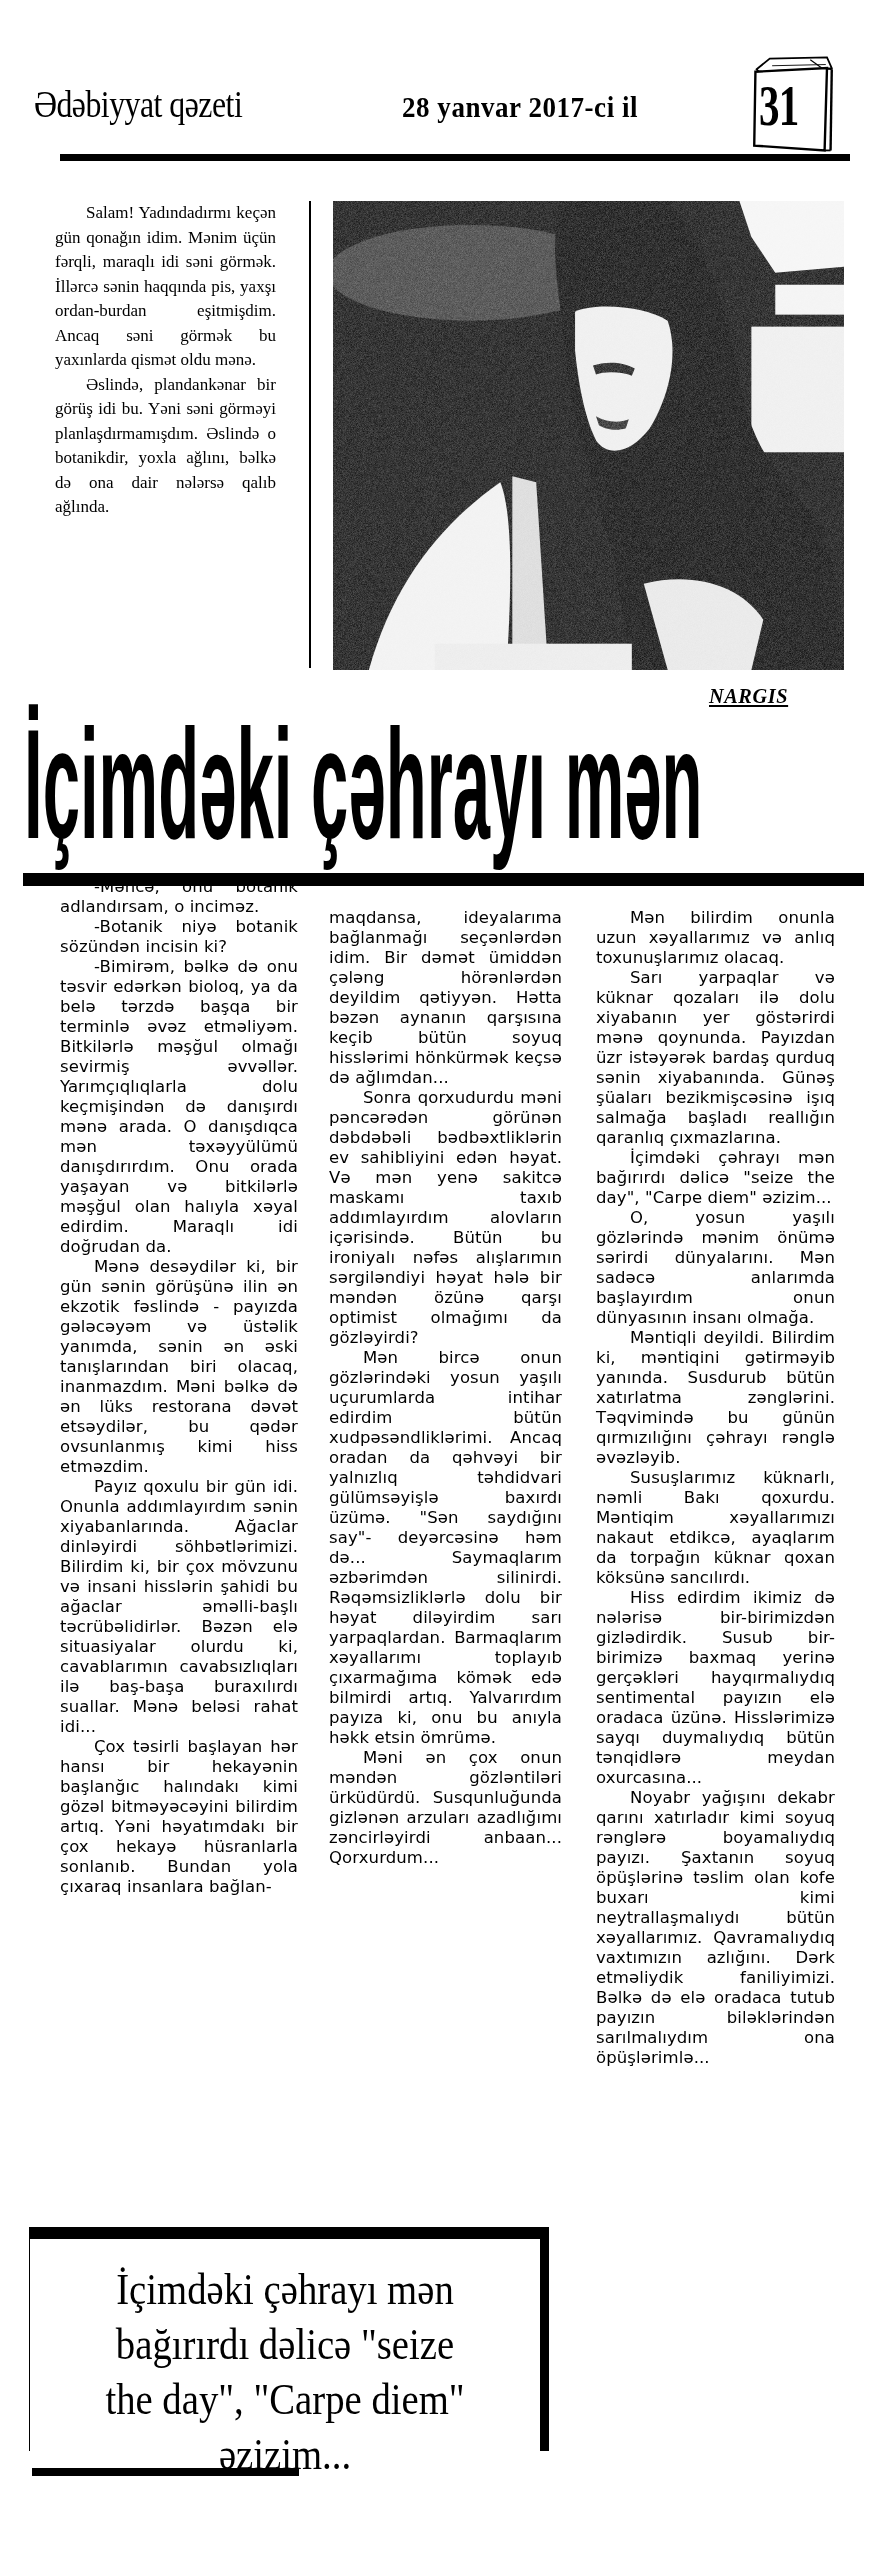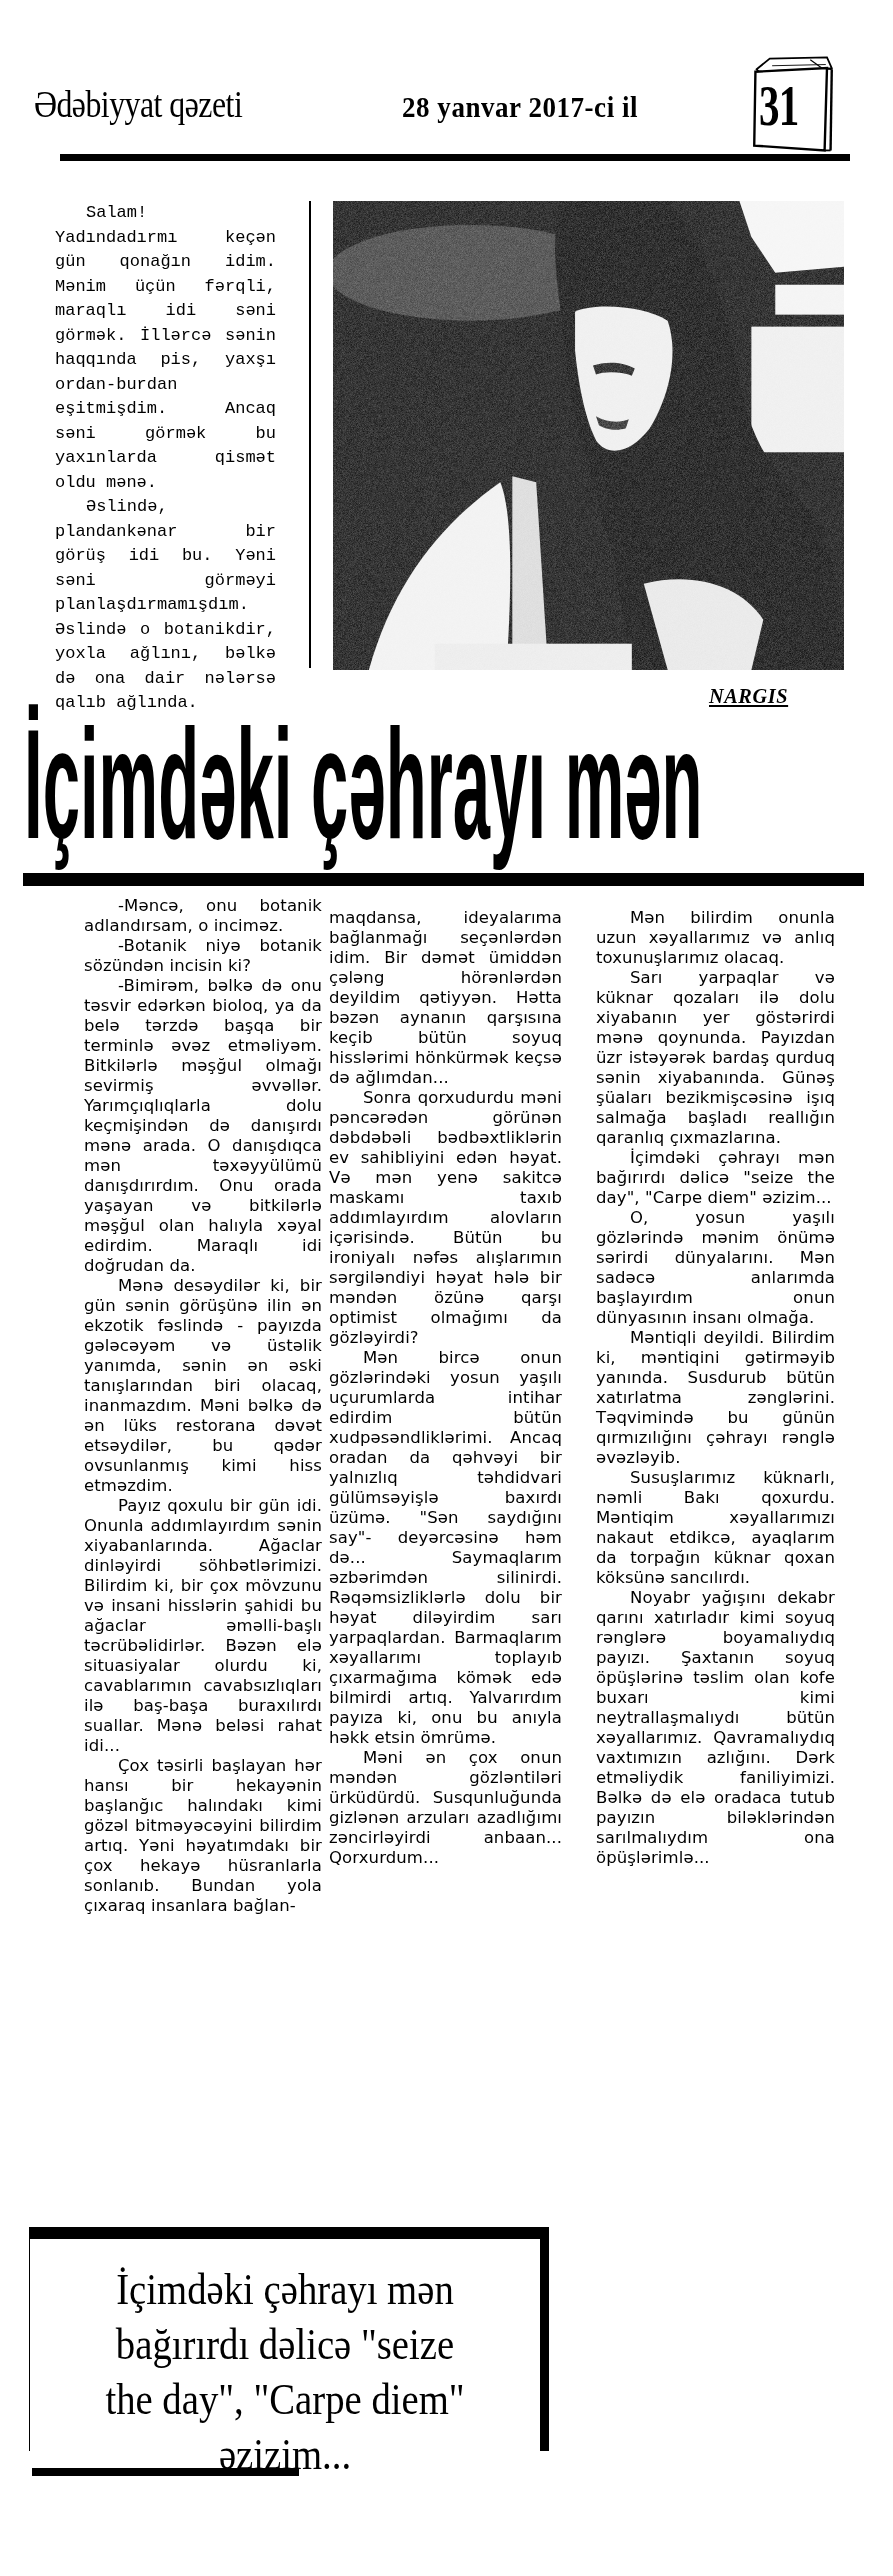--- a/index.html
+++ b/index.html
@@ -14,7 +14,7 @@
   .mast-rule { position: absolute; left: 60px; top: 154px; width: 790px; height: 7.2px; background: #000; }
 
   
-  .intro { position: absolute; left: 55px; top: 201px; width: 221px; font-family: Liberation Mono, monospace; font-size: 17px; line-height: 24.5px; text-align: justify; hyphens: manual; }
+  .intro { position: absolute; left: 55px; top: 201px; width: 221px; font-family: Liberation Serif, serif; font-size: 17px; line-height: 24.5px; text-align: justify; hyphens: manual; }
   .intro p { margin: 0; text-indent: 31px; }
   .intro-border { position: absolute; left: 309px; top: 201px; width: 1.8px; height: 467px; background: #000; }
 

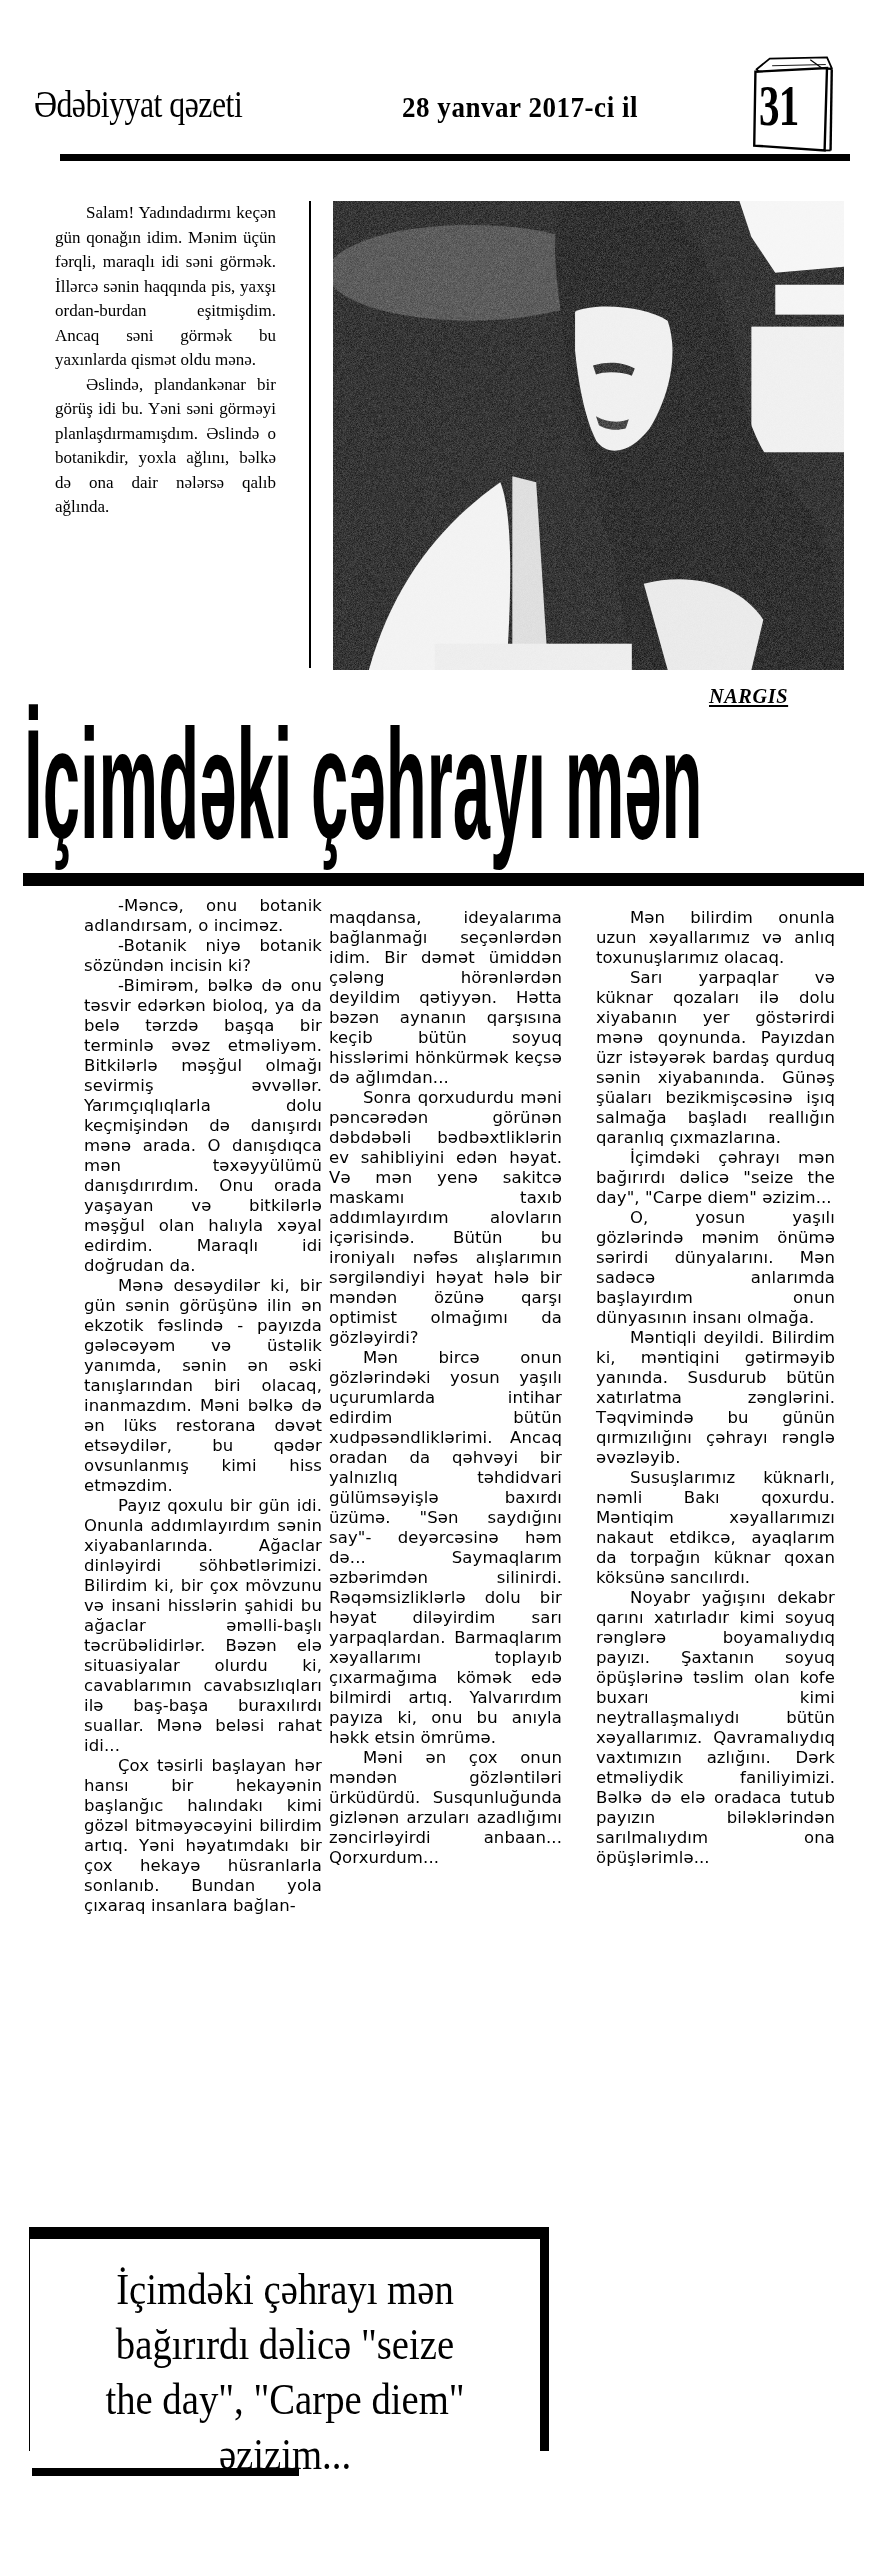--- a/index.html
+++ b/index.html
@@ -30,7 +30,7 @@
   
   .col { position: absolute; font-family: "DejaVu Sans", sans-serif; font-size: 16.5px; line-height: 20px; text-align: justify; letter-spacing: 0.1px; }
   .col p { margin: 0; text-indent: 34px; }
-  .col1 { left: 60px; top: 896px; width: 238px; margin-left: 24px; }
+  .col1 { left: 60px; top: 877px; width: 238px; }
   .col2 { left: 329px; top: 908px; width: 233px; }
   .col3 { left: 596px; top: 908px; width: 239px; }
 

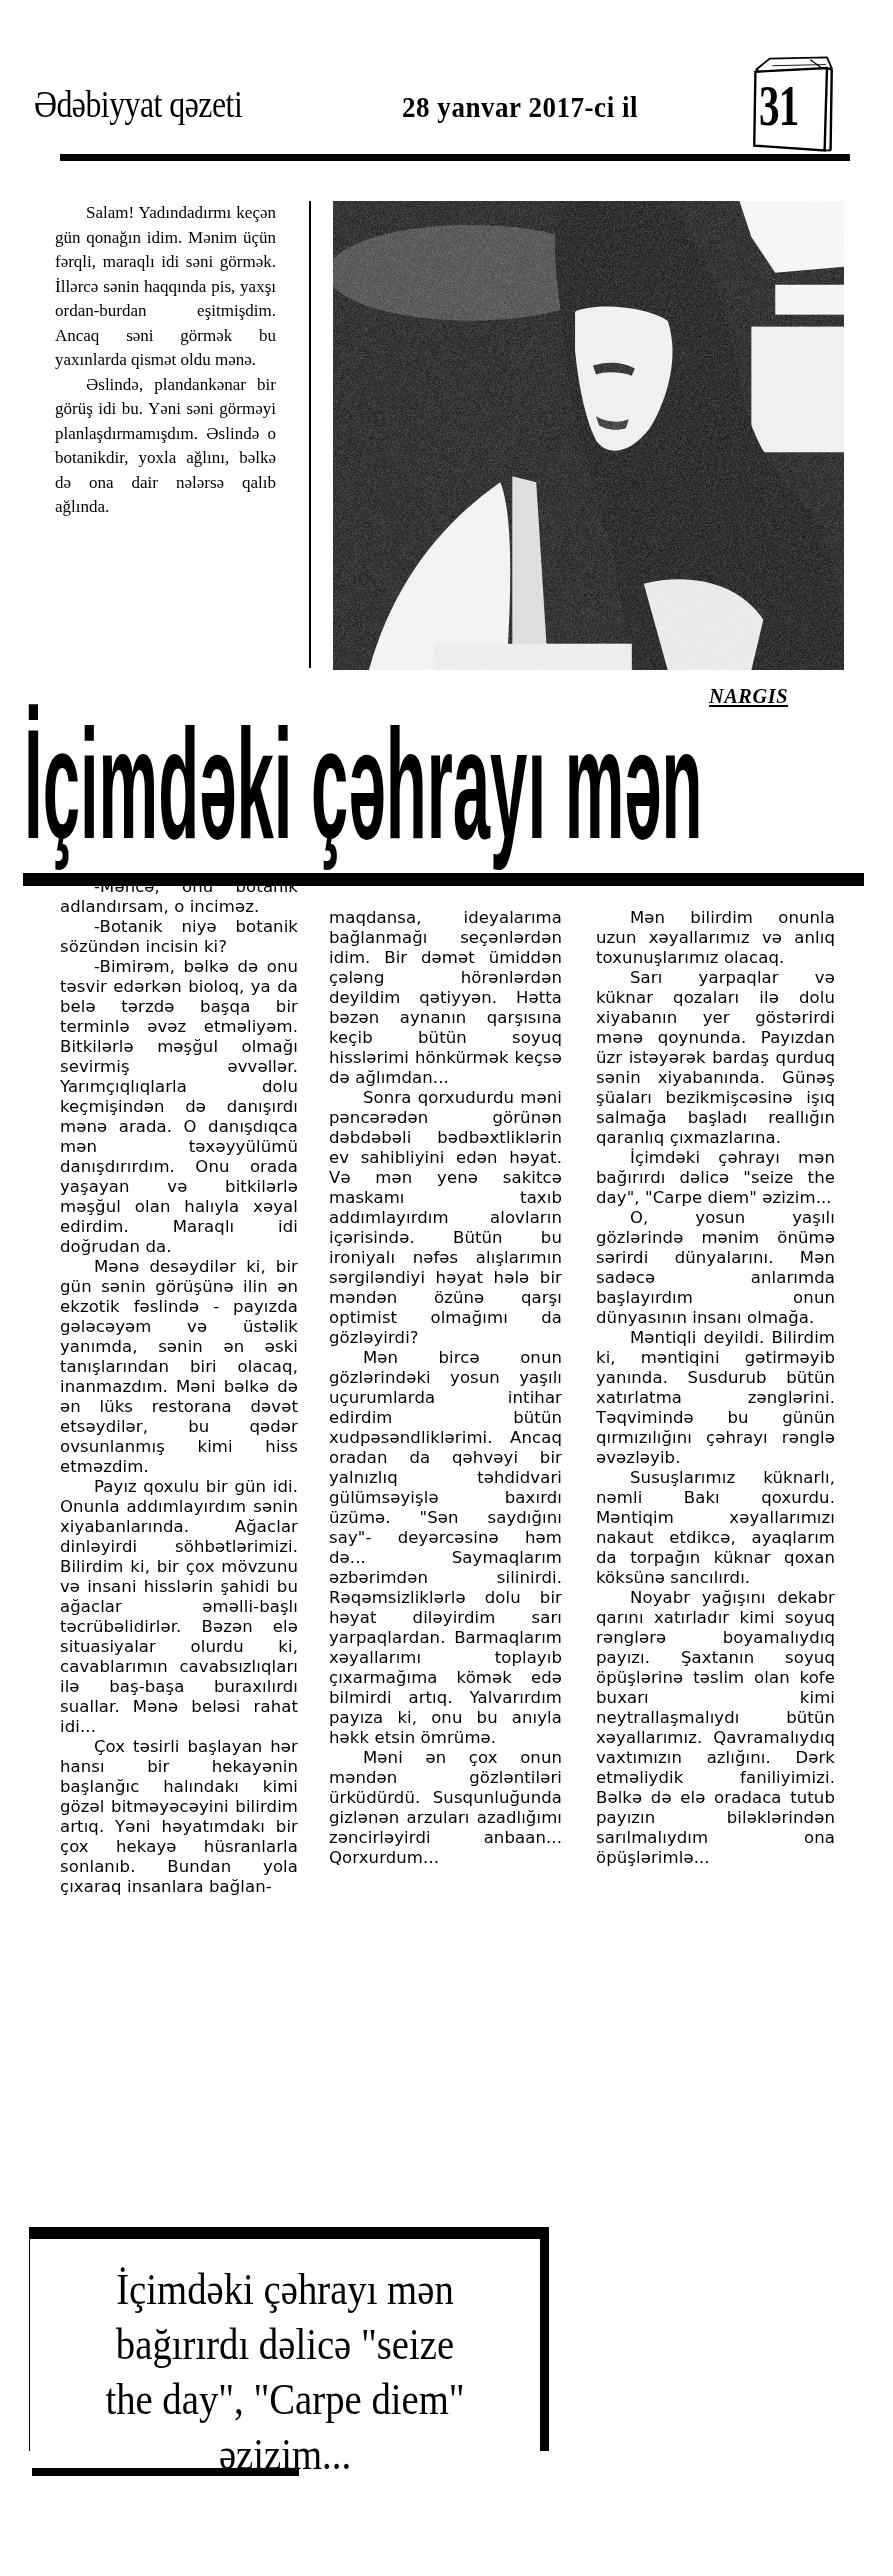--- a/index.html
+++ b/index.html
@@ -124,6 +124,7 @@
   <p>O, yosun yaşılı gözlərində mənim önümə sərirdi dünyalarını. Mən sadəcə anlarımda başlayırdım onun dünyasının insanı olmağa.</p>
   <p>Məntiqli deyildi. Bilirdim ki, məntiqini gətirməyib yanında. Susdurub bütün xatırlatma zənglərini. Təqvimində bu günün qırmızılığını çəhrayı rənglə əvəzləyib.</p>
   <p>Susuşlarımız küknarlı, nəmli Bakı qoxurdu. Məntiqim xəyallarımızı nakaut etdikcə, ayaqlarım da torpağın küknar qoxan köksünə sancılırdı.</p>
+  <p>Hiss edirdim ikimiz də nələrisə bir-birimizdən gizlədirdik. Susub bir-birimizə baxmaq yerinə gerçəkləri hayqırmalıydıq sentimental payızın elə oradaca üzünə. Hisslərimizə sayqı duymalıydıq bütün tənqidlərə meydan oxurcasına...</p>
   <p>Noyabr yağışını dekabr qarını xatırladır kimi soyuq rənglərə boyamalıydıq payızı. Şaxtanın soyuq öpüşlərinə təslim olan kofe buxarı kimi neytrallaşmalıydı bütün xəyallarımız. Qavramalıydıq vaxtımızın azlığını. Dərk etməliydik faniliyimizi. Bəlkə də elə oradaca tutub payızın biləklərindən sarılmalıydım ona öpüşlərimlə...</p>
 </div>
 

